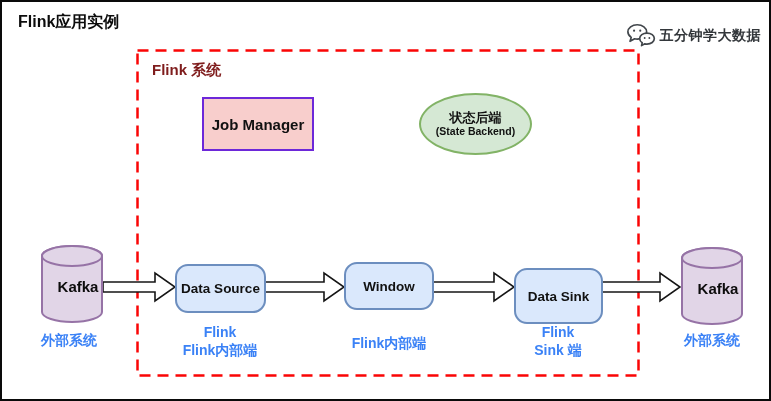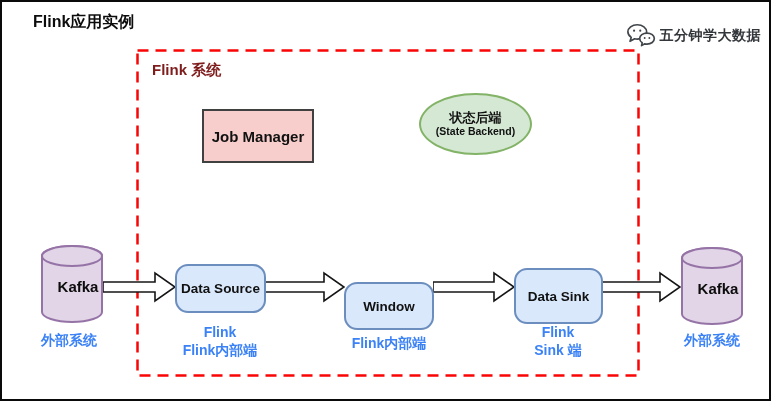--- a/index.html
+++ b/index.html
@@ -15,7 +15,7 @@
   }
   .abs{position:absolute;}
   
-  .page-title{left:31px;top:10px;font-size:16px;font-weight:bold;color:#0c0c0c;}
+  .page-title{left:16px;top:10px;font-size:16px;font-weight:bold;color:#0c0c0c;}
   
   .brand{right:8px;top:20px;display:flex;align-items:center;gap:4px;}
   .brand-name{font-size:14px;font-weight:600;color:#33373b;letter-spacing:.5px;}

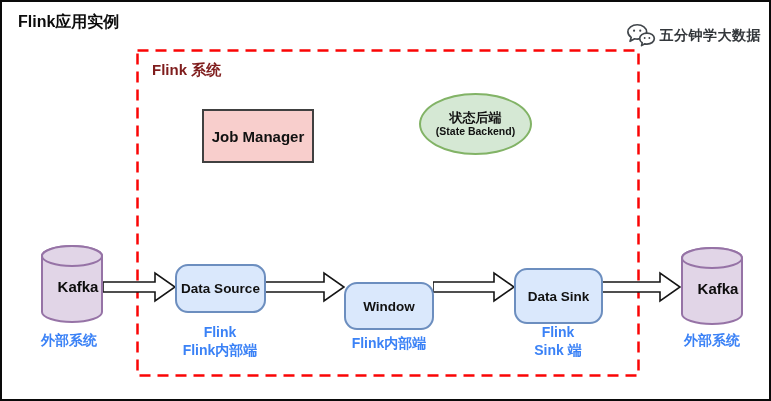--- a/index.html
+++ b/index.html
@@ -24,8 +24,8 @@
   
   .node{display:flex;align-items:center;justify-content:center;text-align:center;box-sizing:border-box;}
   
-  .job-manager{left:200px;top:107px;width:112px;height:54px;
-    background:#f8cecc;border:2px solid #404040;font-size:15px;font-weight:bold;}
+  .job-manager{left:200px;top:95px;width:112px;height:54px;
+    background:#f8cecc;border:2px solid #6d28d9;font-size:15px;font-weight:bold;}
   
   .state-backend{left:417px;top:91px;width:113px;height:62px;border-radius:50%;
     background:#d5e8d4;border:2px solid #82b366;flex-direction:column;line-height:1.15;}

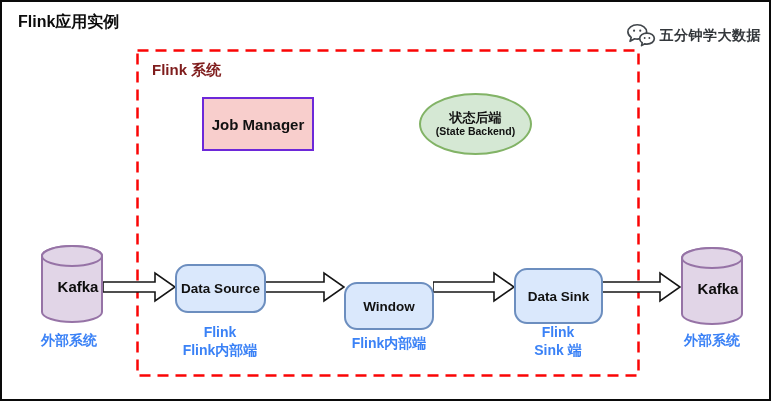--- a/index.html
+++ b/index.html
@@ -35,7 +35,7 @@
   .bluebox{background:#dae8fc;border:2px solid #6c8ebf;border-radius:13px;
     font-size:13.5px;font-weight:bold;}
   .data-source{left:173px;top:262px;width:91px;height:49px;}
-  .window-box{left:342px;top:280px;width:90px;height:48px;}
+  .window-box{left:342px;top:260px;width:90px;height:48px;}
   .data-sink{left:512px;top:266px;width:89px;height:56px;}
   
   .cyl-wrap{width:64px;height:80px;}

